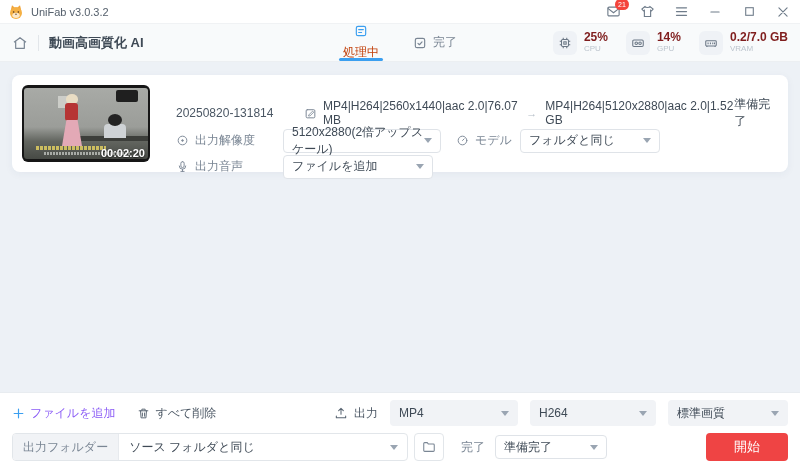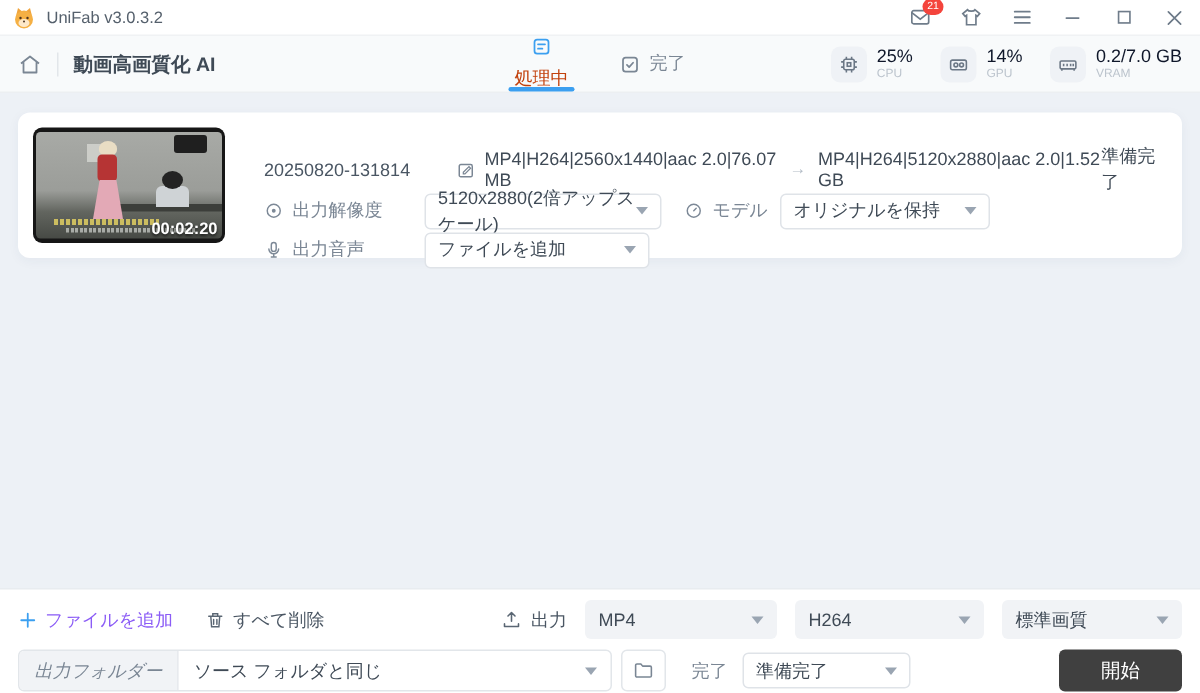--- a/index.html
+++ b/index.html
@@ -27,7 +27,7 @@
   .nav-stats { margin-left:auto; display:flex; align-items:center; gap:18px; }
   .stat { display:flex; align-items:center; gap:7px; }
   .stat-icon { width:24px; height:24px; background:#eff2f6; border-radius:6px; display:flex; align-items:center; justify-content:center; }
-  .stat-value { font-size:12px; font-weight:normal; color:#0f172a; line-height:13px; }
+  .stat-value { font-size:12px; font-weight:bold; color:#7f1d1d; line-height:13px; }
   .stat-label { font-size:8px; color:#bcc4cd; line-height:10px; }
 
   

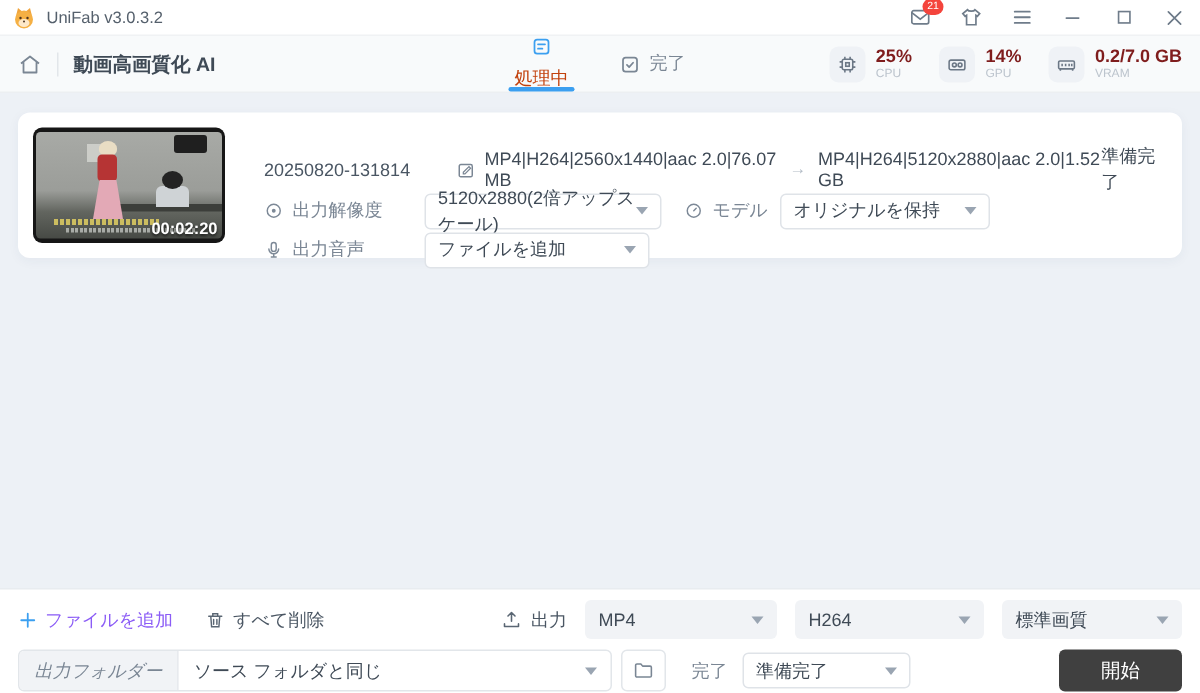--- a/index.html
+++ b/index.html
@@ -271,7 +271,7 @@
           <span>モデル</span>
         </span>
         <div class="select sel-model">
-          <span>オリジナルを保持</span>
+          <span>フォルダと同じ</span>
           <span class="caret"></span>
         </div>
       </div>

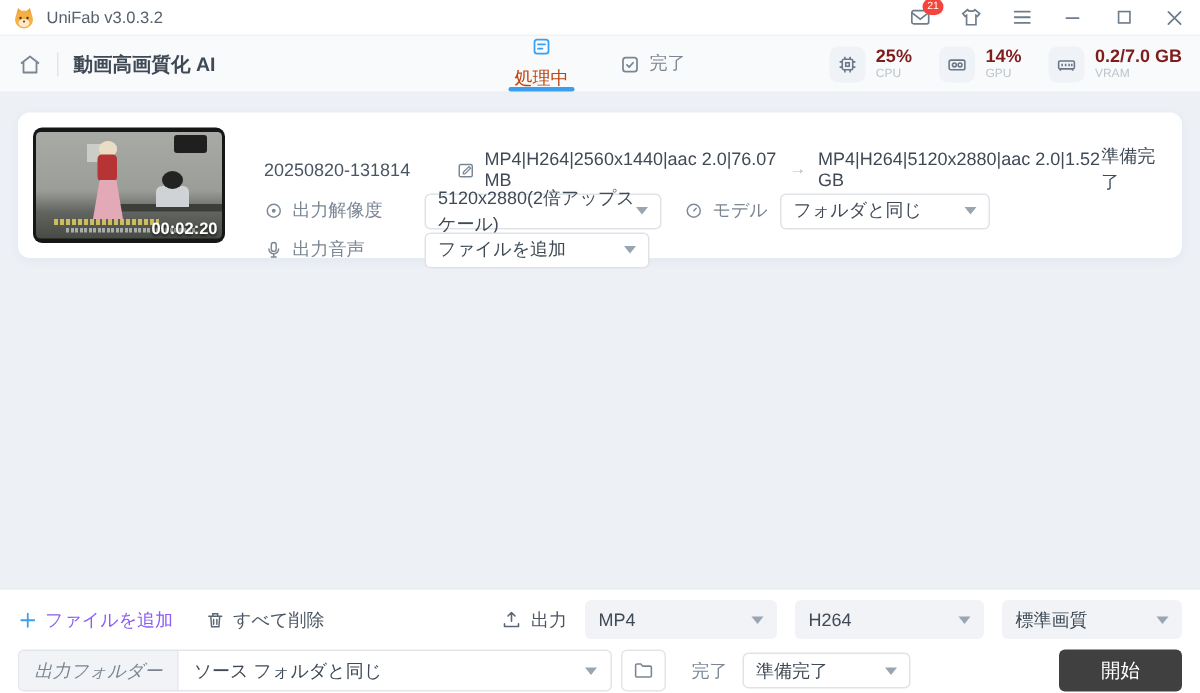--- a/index.html
+++ b/index.html
@@ -76,7 +76,7 @@
   .sel-format { width:128px; } .sel-codec { width:126px; } .sel-quality { width:120px; }
   .f-row2 { display:flex; align-items:center; height:28px; }
   .folder-combo { width:396px; height:28px; border:1px solid #e2e6ea; border-radius:4px; display:flex; align-items:center; overflow:hidden; background:#fff; cursor:pointer; }
-  .folder-combo .seg { background:#f1f3f6; height:100%; display:flex; align-items:center; padding:0 10px; color:#7a8694; border-right:1px solid #e7eaee;font-style:italic; }
+  .folder-combo .seg { background:#f1f3f6; height:100%; display:flex; align-items:center; padding:0 10px; color:#7a8694; border-right:1px solid #e7eaee; }
   .folder-combo .val { padding:0 10px; color:#3f4a56; flex:1; }
   .folder-combo .caret { margin-right:9px; }
   .folder-btn { width:30px; height:28px; border:1px solid #e2e6ea; border-radius:4px; margin-left:6px; display:flex; align-items:center; justify-content:center; cursor:pointer; background:#fff; }

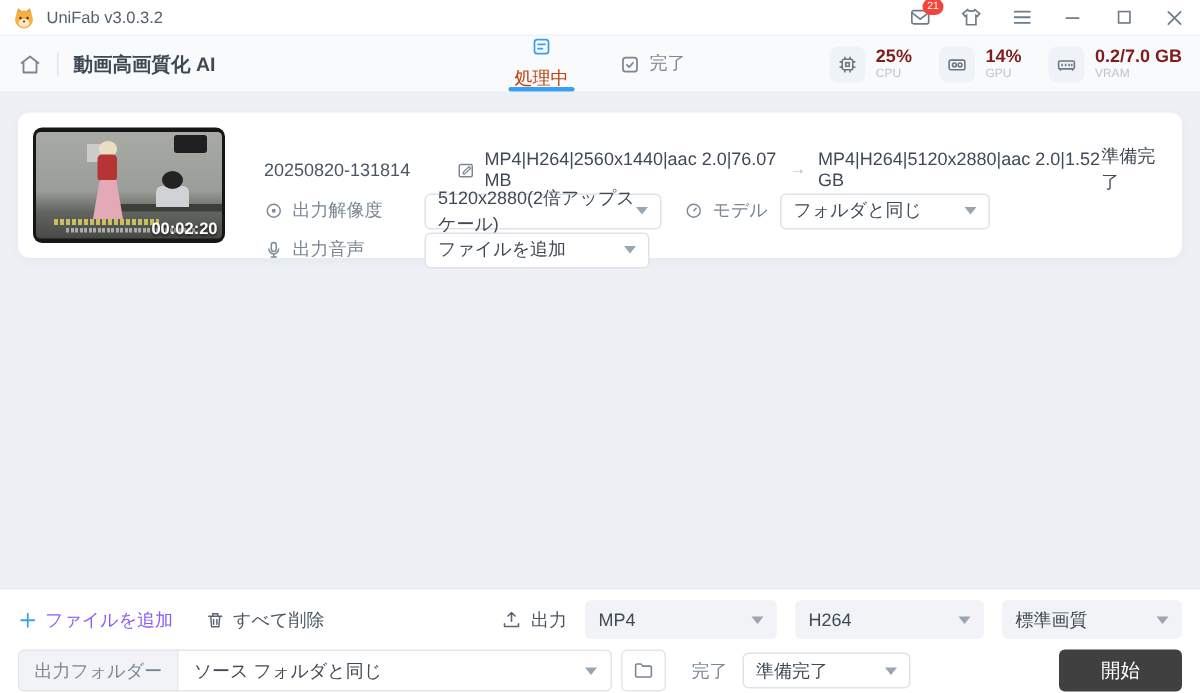--- a/index.html
+++ b/index.html
@@ -82,7 +82,7 @@
   .folder-btn { width:30px; height:28px; border:1px solid #e2e6ea; border-radius:4px; margin-left:6px; display:flex; align-items:center; justify-content:center; cursor:pointer; background:#fff; }
   .done-label { margin-left:17px; color:#7a8694; }
   .sel-done { width:112px; margin-left:10px; }
-  .start-btn { margin-left:auto; width:82px; height:28px; background:#404040; border:none; border-radius:4px; color:#fff; font-size:13px; display:flex; align-items:center; justify-content:center; cursor:pointer; font-family:inherit; }
+  .start-btn { margin-left:auto; width:82px; height:28px; background:#ef4444; border:none; border-radius:4px; color:#fff; font-size:13px; display:flex; align-items:center; justify-content:center; cursor:pointer; font-family:inherit; }
 </style>
 </head>
 <body>

